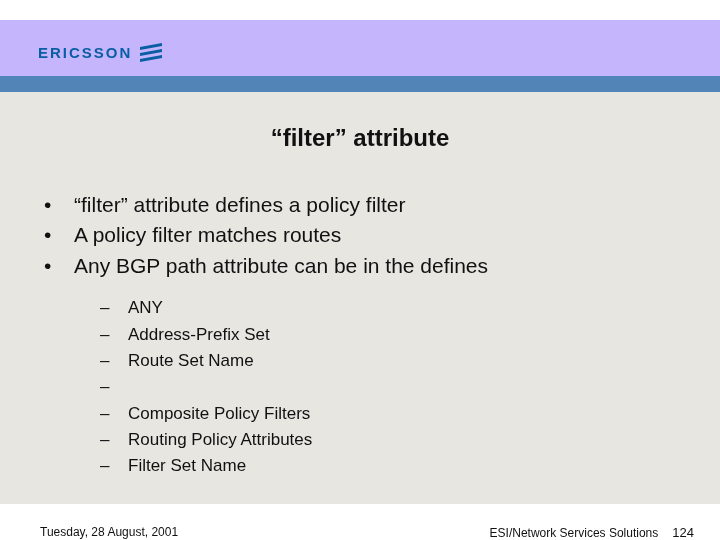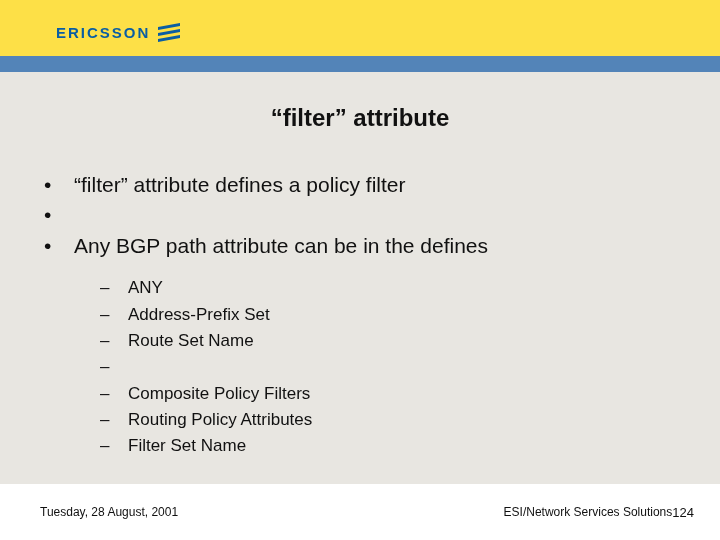--- a/index.html
+++ b/index.html
@@ -5,7 +5,7 @@
   * { margin: 0; padding: 0; box-sizing: border-box; }
   html, body { width: 720px; height: 540px; font-family: Arial, Helvetica, sans-serif; background: #fff; }
   .slide { width: 720px; height: 540px; position: relative; background: #e8e6e1; }
-  .header-white { background: #fde047; height: 56px; width: 100%; padding: 8px 38px 0 56px; display: flex; align-items: center; }
+  .header-white { background: #c4b5fd; height: 56px; width: 100%; padding: 8px 38px 0 38px; display: flex; align-items: center; margin-top: 20px; }
   .logo { display: flex; align-items: center; gap: 8px; color: #0a5ea3; font-weight: 700; letter-spacing: 2px; font-size: 15px; }
   .logo-name { color: #0a5ea3; }
   .stripes { display: inline-flex; flex-direction: column; gap: 3px; transform: skewY(-10deg); }

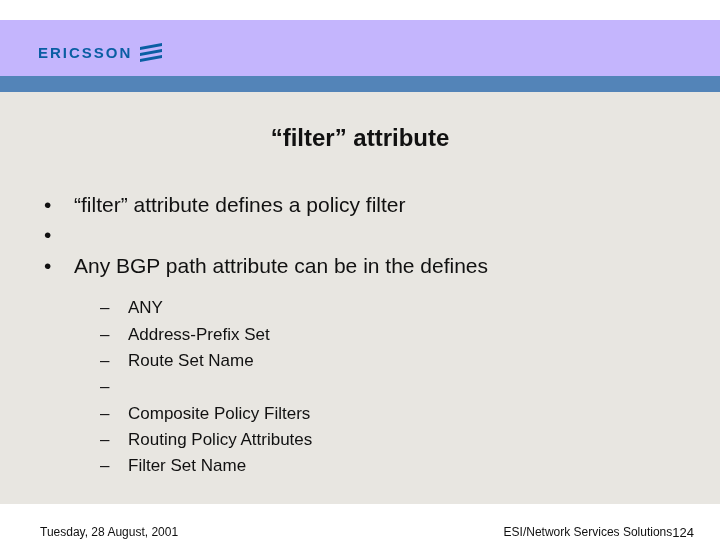--- a/index.html
+++ b/index.html
@@ -51,6 +51,7 @@
       </div>
       <div class="bullet-row">
         <span class="bullet-mark">•</span>
+        <span>A policy filter matches routes</span>
       </div>
       <div class="bullet-row">
         <span class="bullet-mark">•</span>

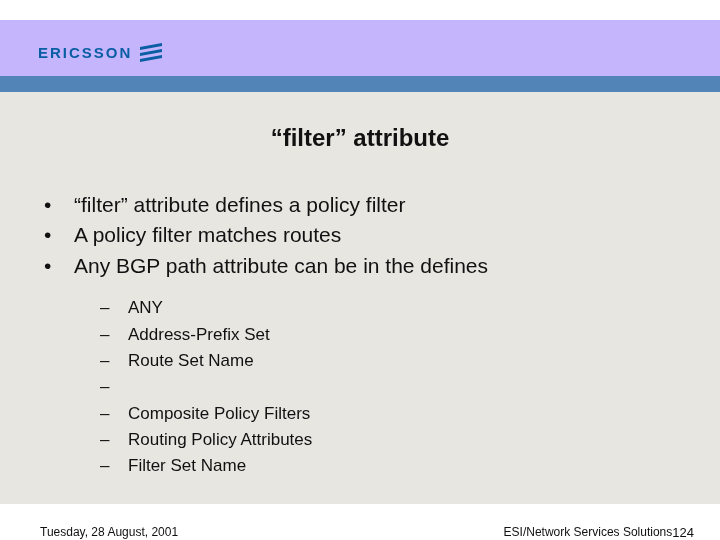--- a/index.html
+++ b/index.html
@@ -20,7 +20,7 @@
   .sub-row { display: flex; }
   .sub-mark { width: 28px; flex-shrink: 0; }
   .footer { position: absolute; bottom: 0; left: 0; right: 0; height: 56px; background: #fff; display: flex; align-items: center; justify-content: space-between; padding: 0 26px 0 40px; font-size: 12px; color: #111; }
-  .footer-right { display: flex; align-items: center; }
+  .footer-right { display: flex; align-items: flex-end; gap: 14px; }
   .page-num { font-size: 13px; }
 </style>
 </head>

